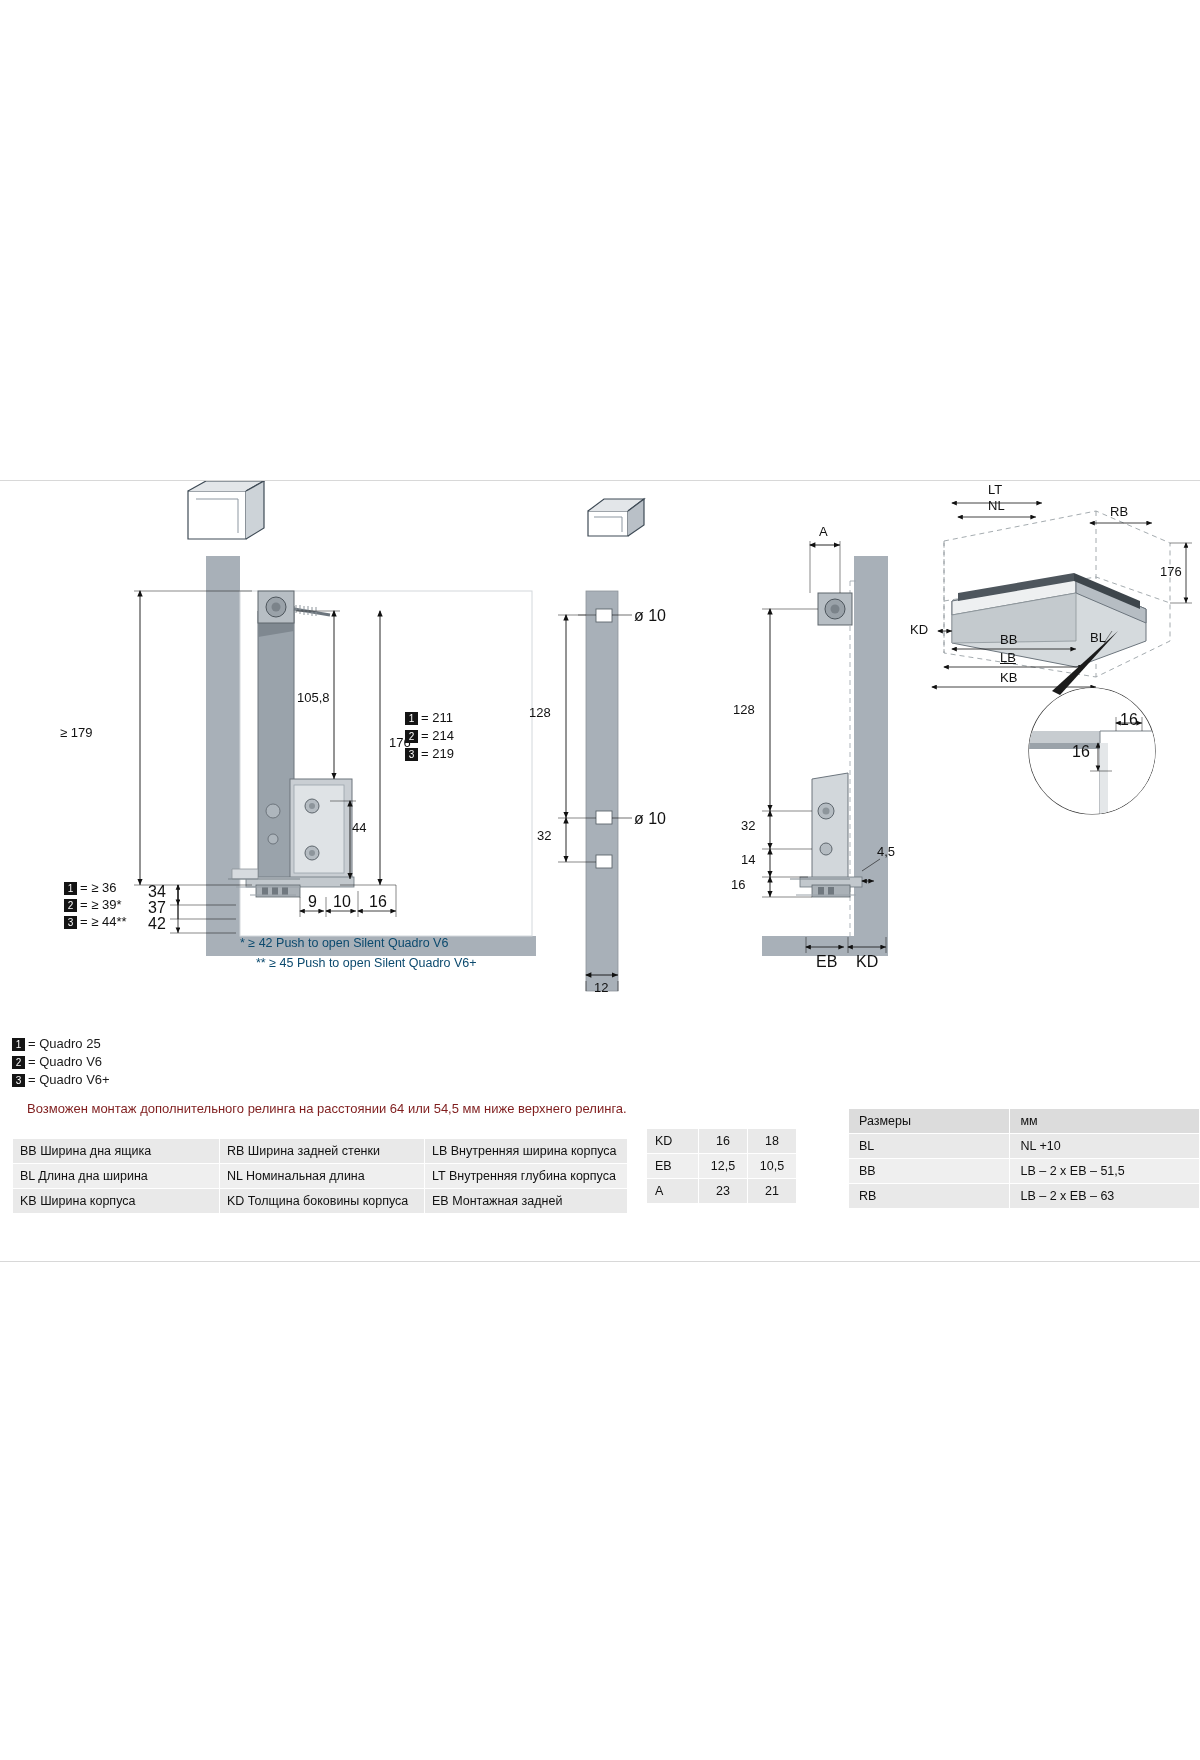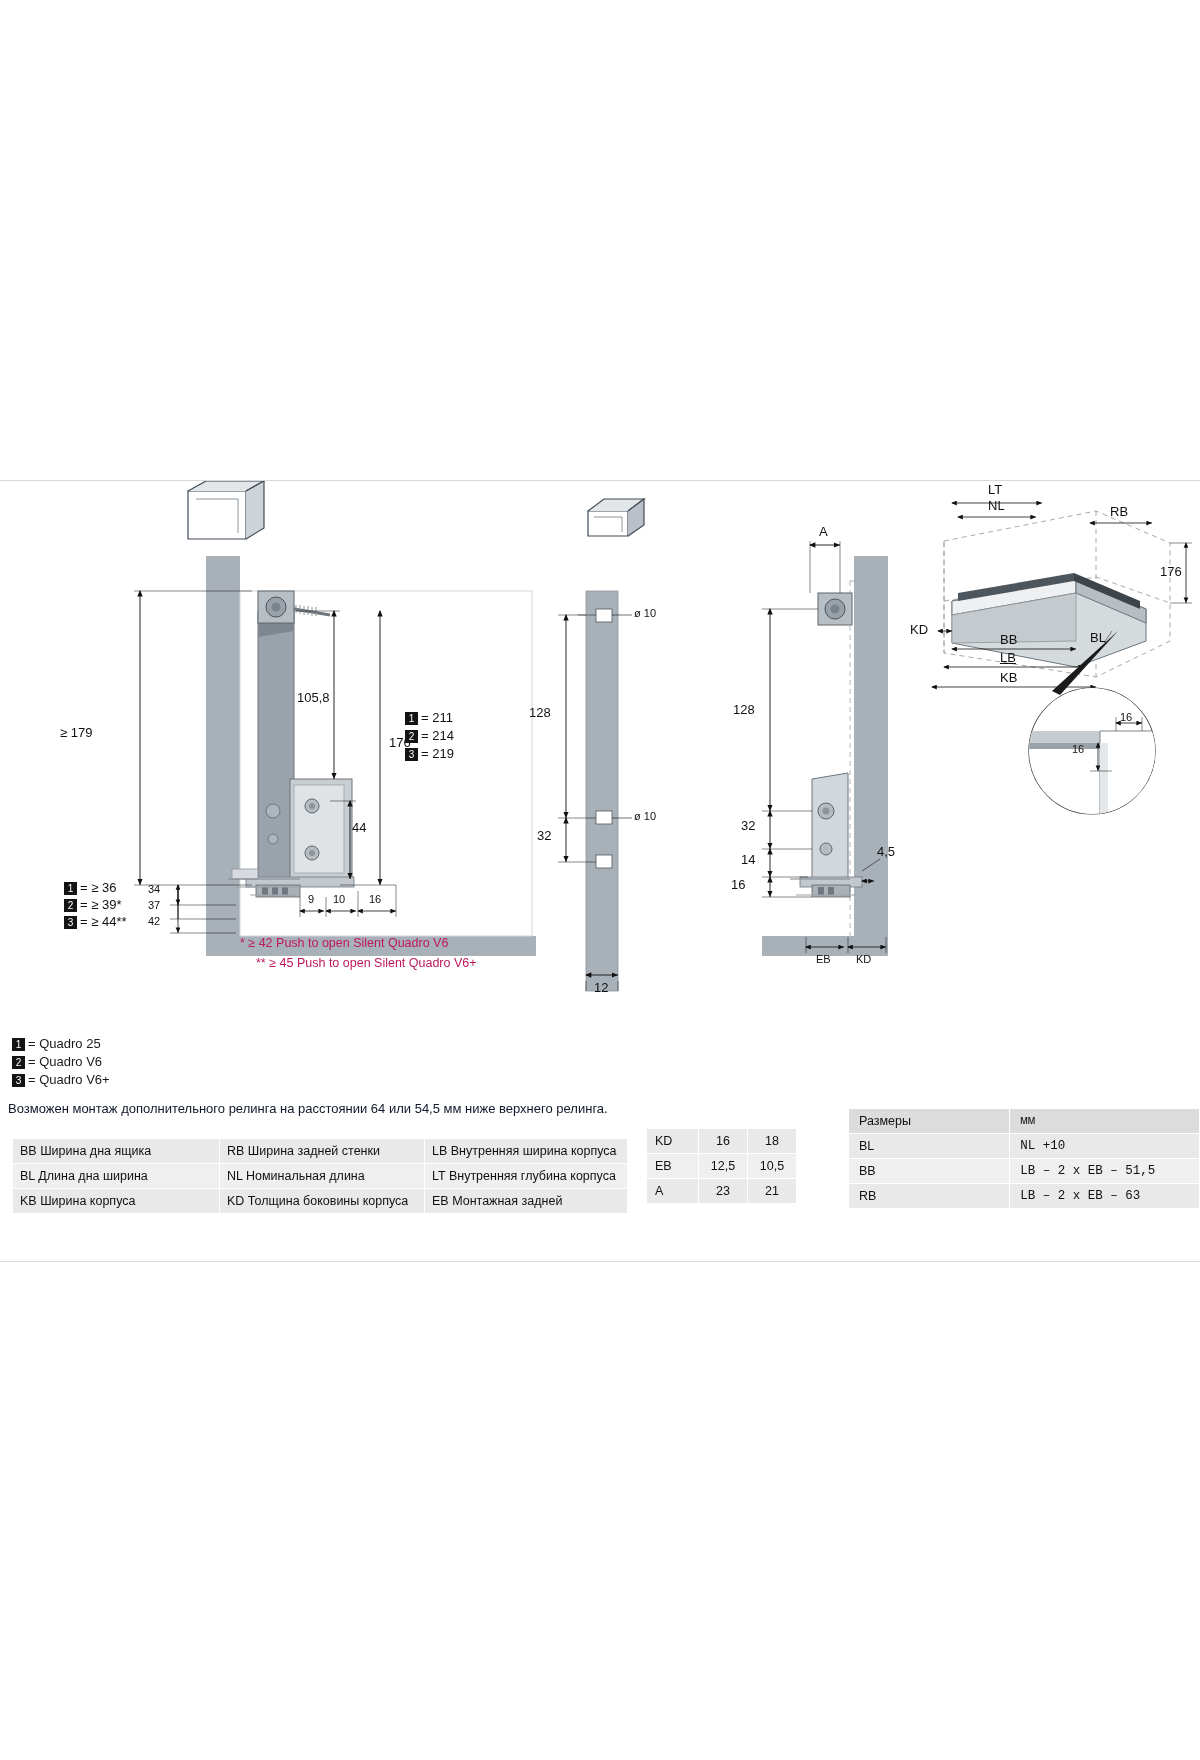--- a/index.html
+++ b/index.html
@@ -30,7 +30,7 @@
     color:#111;
     white-space:nowrap;
   }
-  .lbl.sm{font-size:11px;}
+  .lbl.sm{font-size:16px;}
   
   .sq{
     display:inline-block;

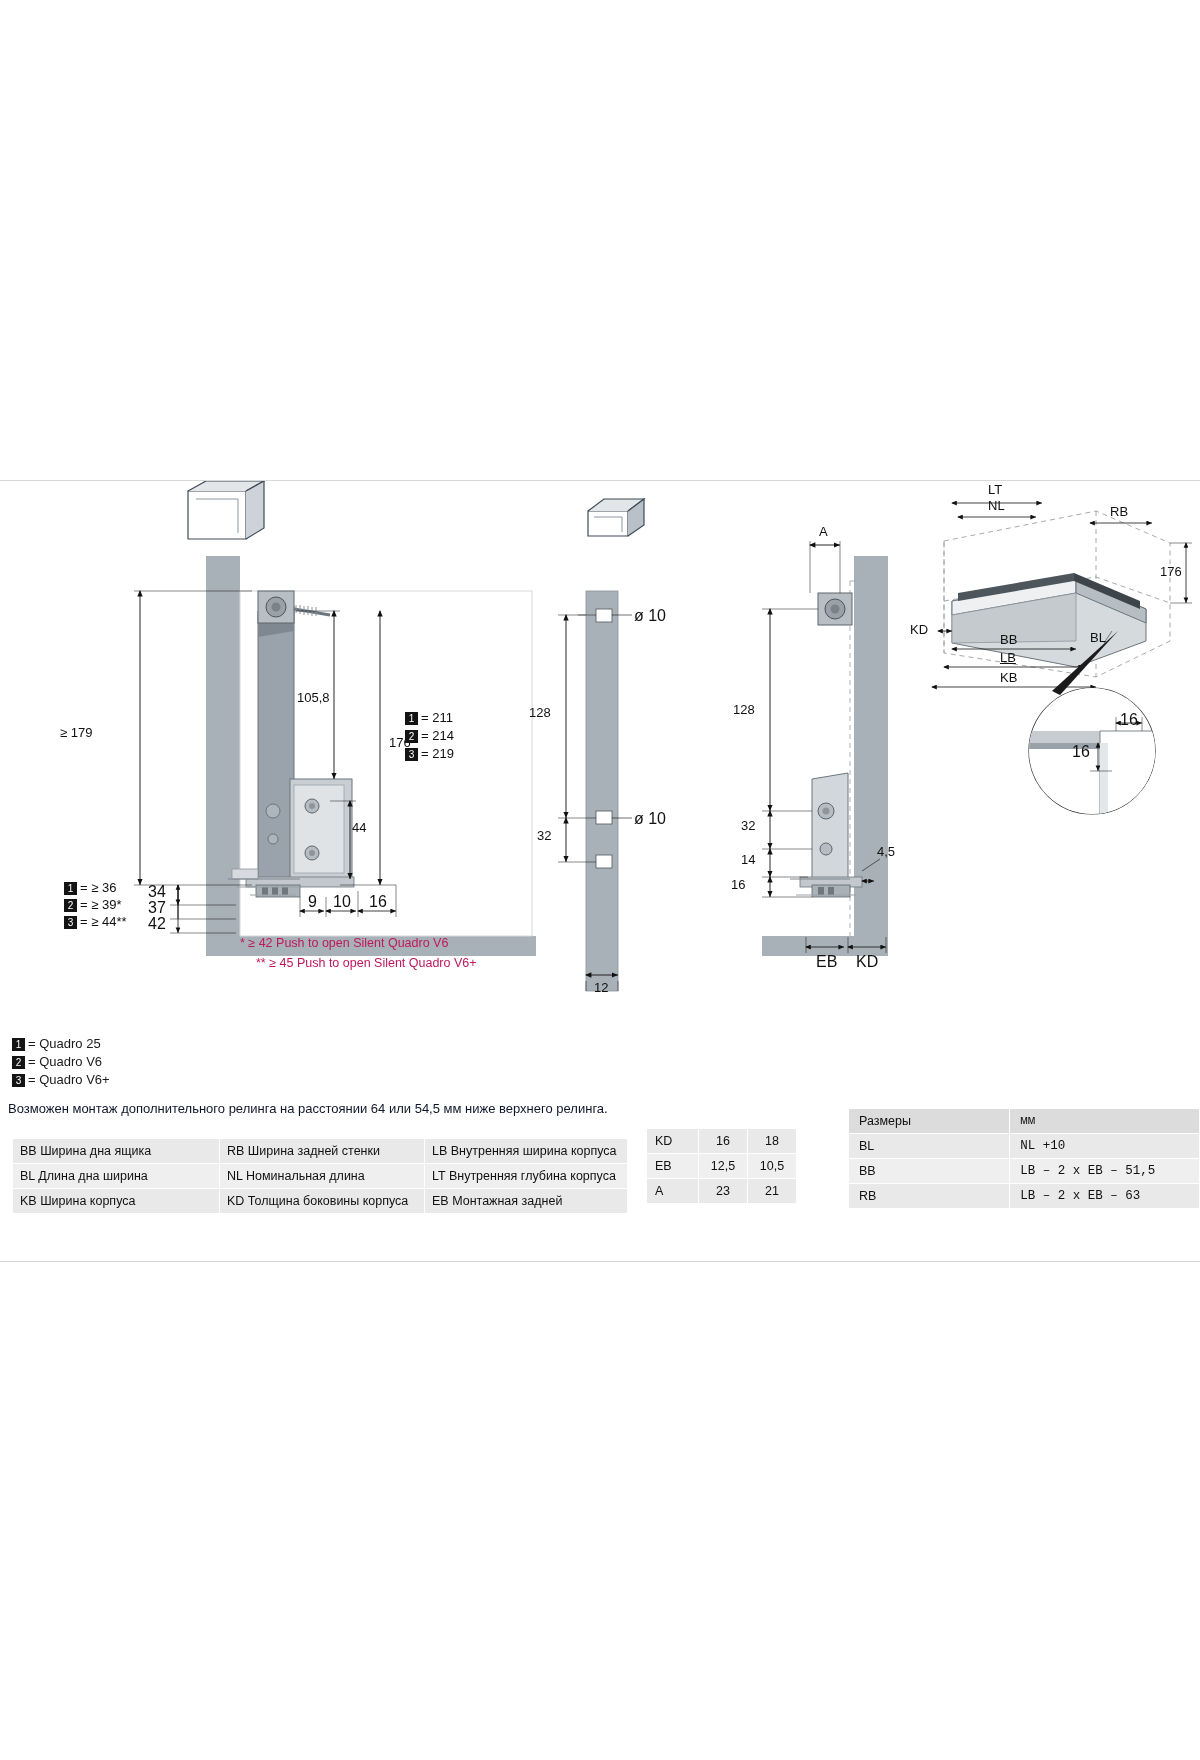--- a/index.html
+++ b/index.html
@@ -81,7 +81,7 @@
   #dimtable td.h{background:#dcdcdc;font-weight:normal;}
   #dimtable td.n{width:150px;padding-left:10px;}
   #dimtable td.f{width:182px;padding-left:10px;font-family:Liberation Mono, monospace;}
-  .ftnote{position:absolute;font-size:12.5px;color:#be185d;}
+  .ftnote{position:absolute;font-size:12.5px;color:#0c4a6e;}
 </style>
 </head>
 <body>

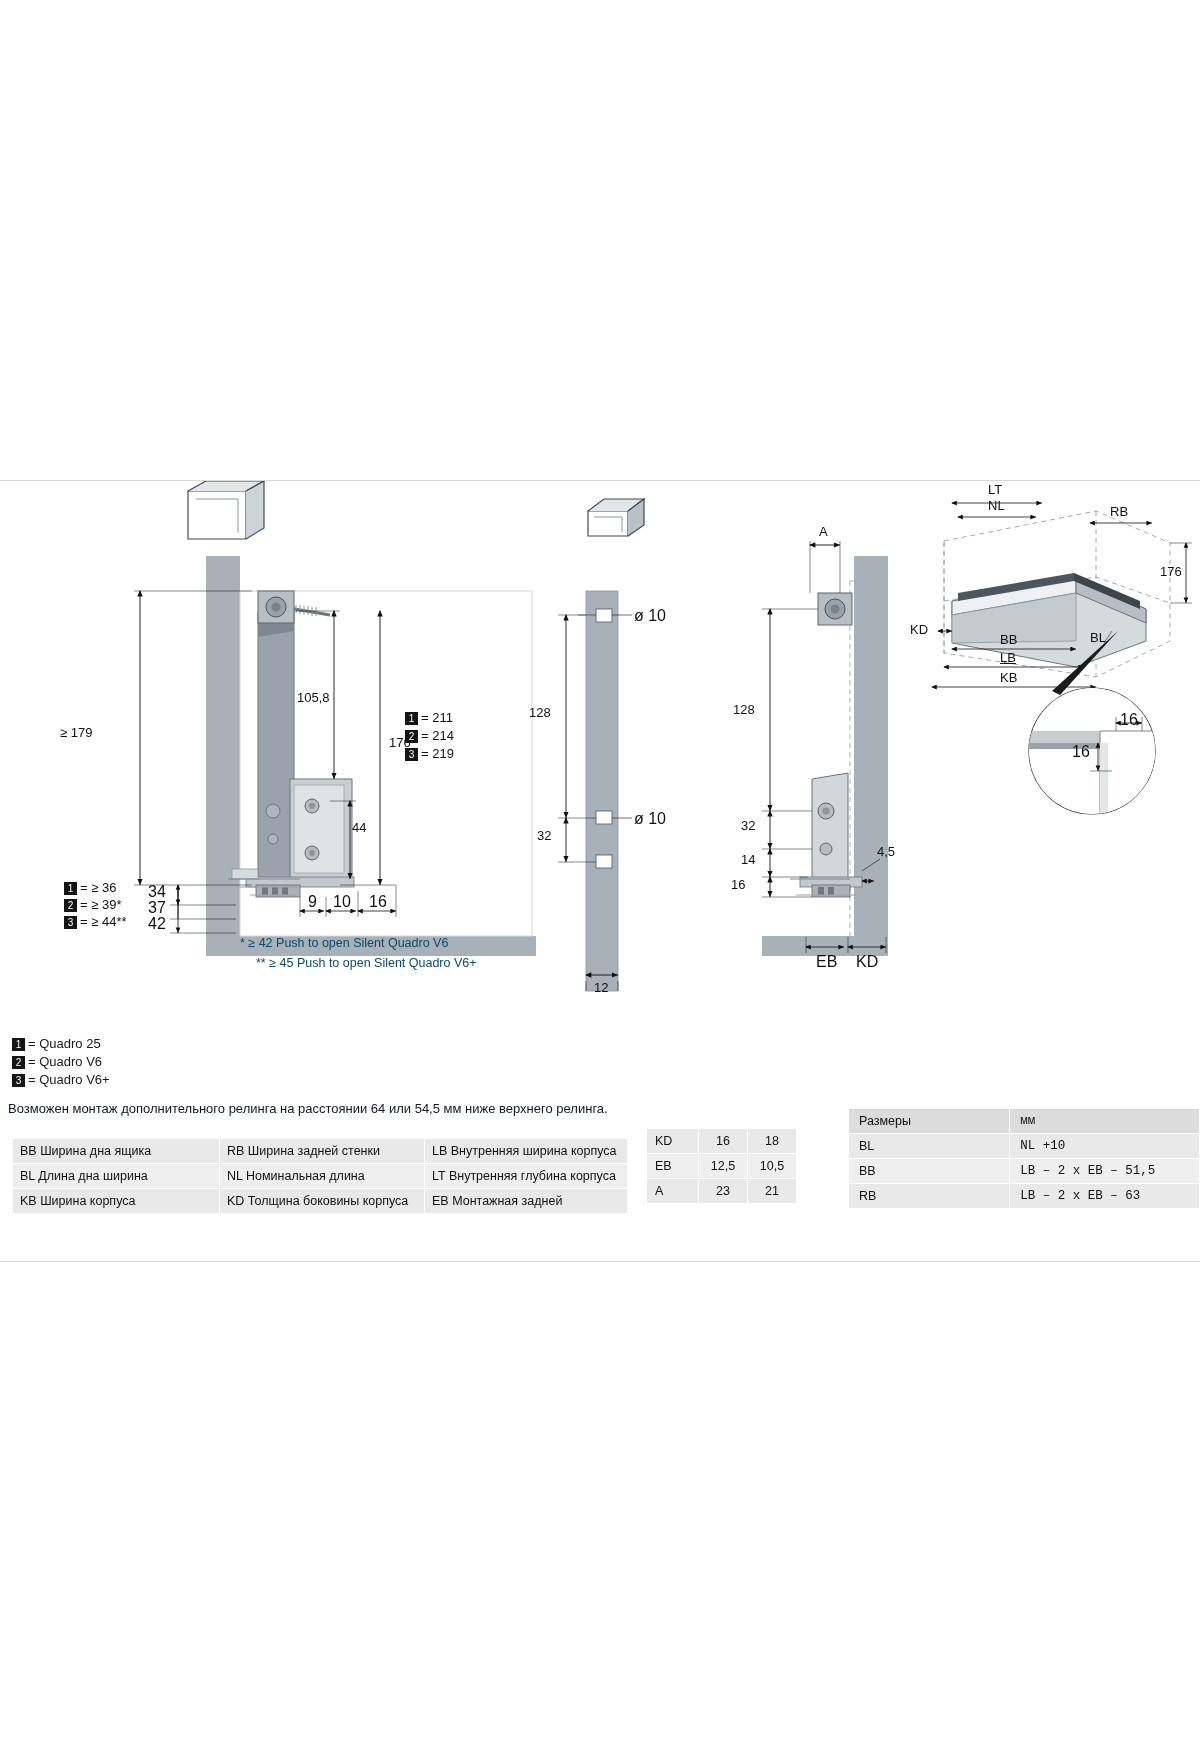--- a/index.html
+++ b/index.html
@@ -53,9 +53,9 @@
   .legend div{margin-bottom:3px;}
   .note{
     position:absolute;
-    left:8px;top:1101px;
+    left:27px;top:1101px;
     font-size:13px;
-    color:#0f172a;
+    color:#7f1d1d;
   }
   
   table{border-collapse:collapse;}

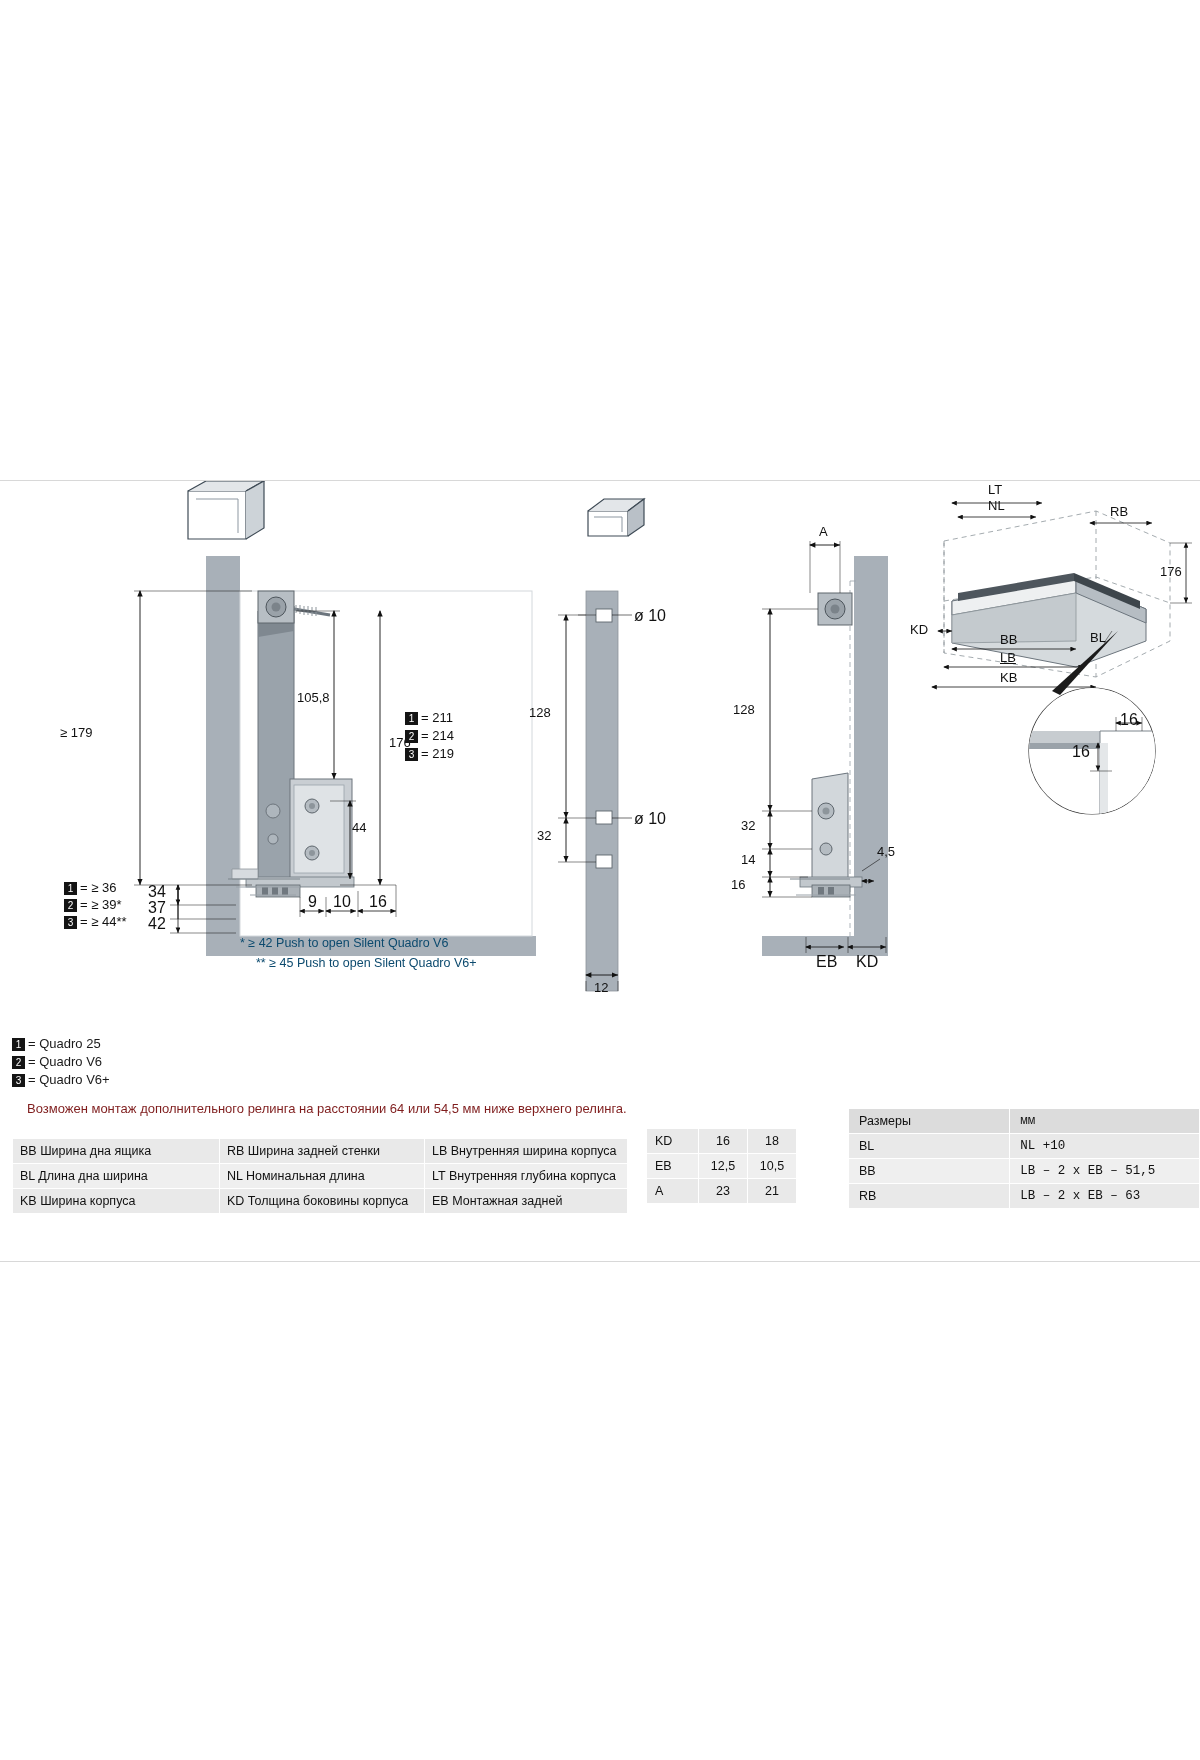--- a/index.html
+++ b/index.html
@@ -80,7 +80,7 @@
   #dimtable{position:absolute;left:848px;top:1108px;}
   #dimtable td.h{background:#dcdcdc;font-weight:normal;}
   #dimtable td.n{width:150px;padding-left:10px;}
-  #dimtable td.f{width:182px;padding-left:10px;font-family:Liberation Mono, monospace;}
+  #dimtable td.f{width:182px;padding-left:10px;}
   .ftnote{position:absolute;font-size:12.5px;color:#0c4a6e;}
 </style>
 </head>

